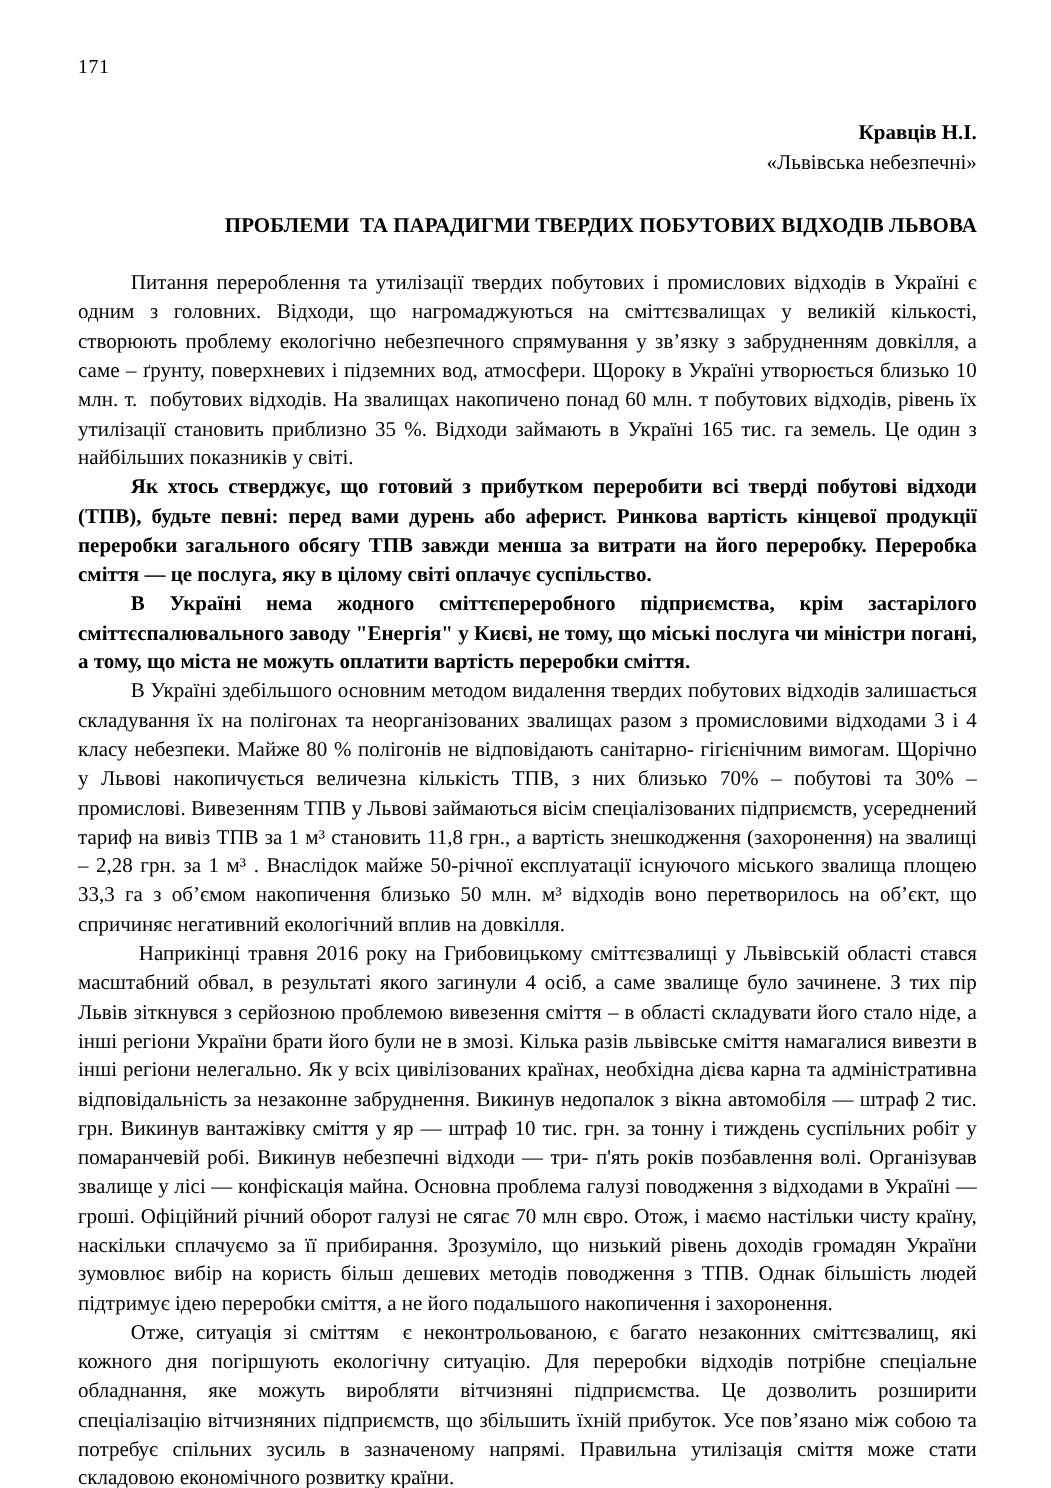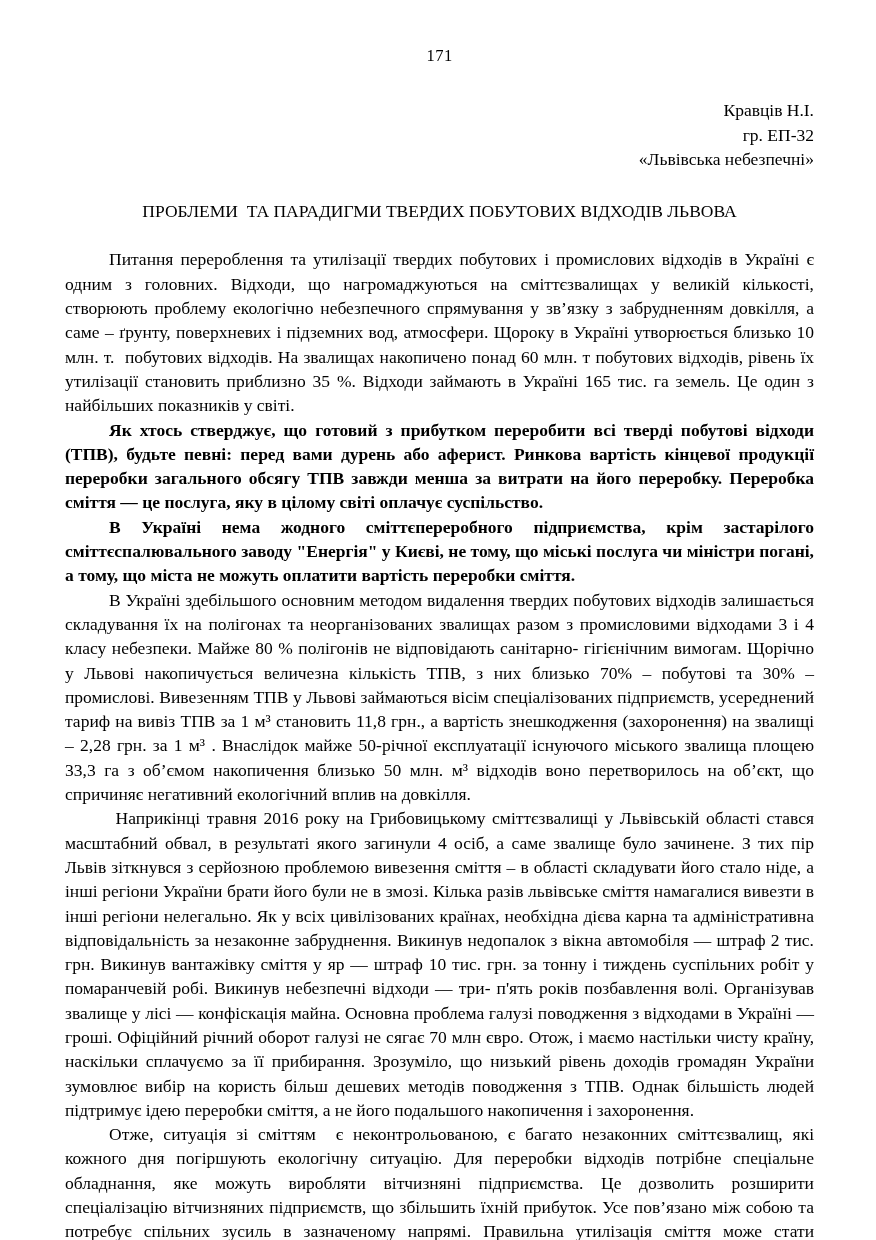--- a/index.html
+++ b/index.html
@@ -21,7 +21,6 @@
     padding: 44px 62px 40px 65px;
   }
   .page-number {
-    text-align: center;
     font-size: 16.5px;
     letter-spacing: 0.5px;
     margin: 0 0 30px 0;

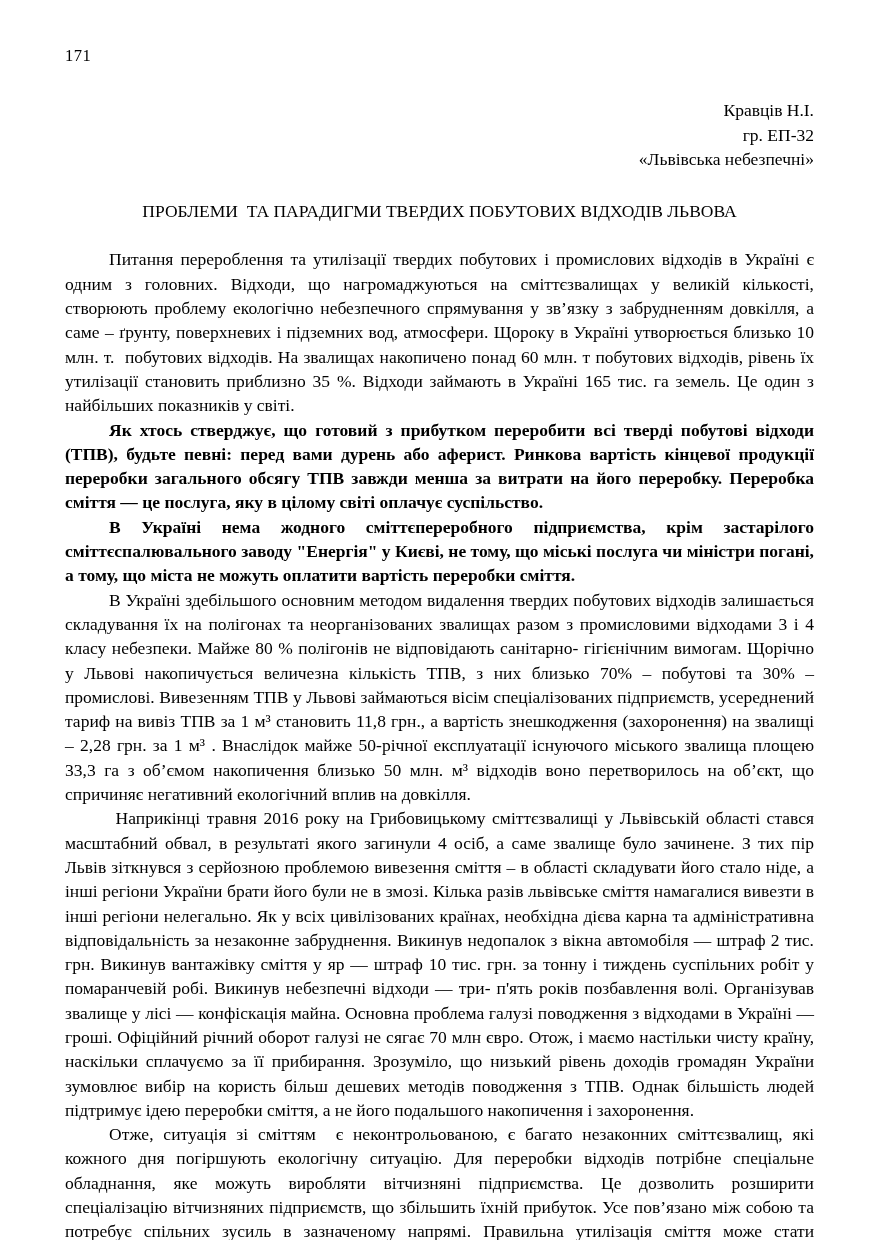--- a/index.html
+++ b/index.html
@@ -33,7 +33,7 @@
     margin: 0;
   }
   .author-name {
-    font-weight: normal;
+    font-weight: bold;
   }
   .article-title {
     text-align: center;

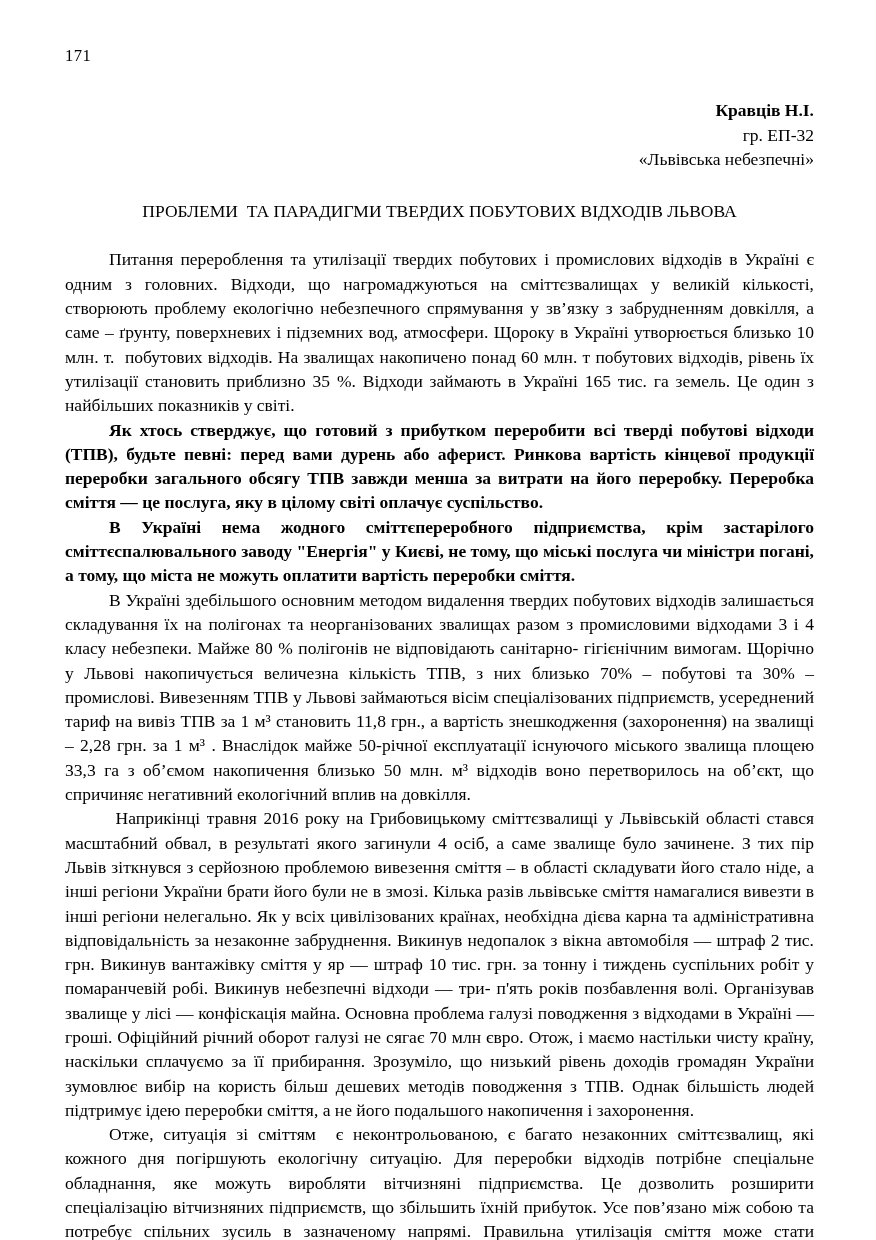--- a/index.html
+++ b/index.html
@@ -62,7 +62,6 @@
 
   <div class="author-block">
     <div class="author-name">Кравців Н.І.</div>
-    <div>гр.  ЕП-32</div>
     <div>«Львівська небезпечні»</div>
   </div>
 

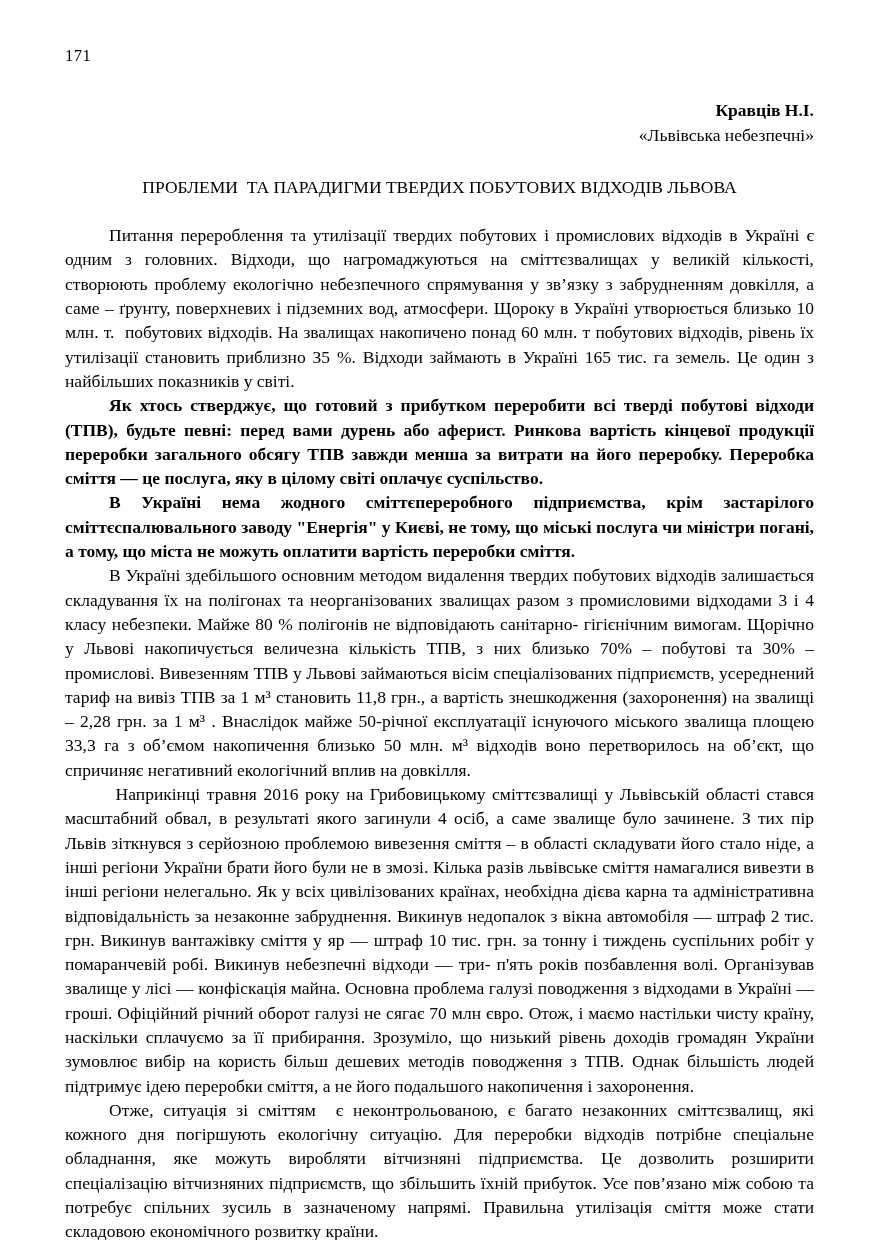--- a/index.html
+++ b/index.html
@@ -36,8 +36,8 @@
     font-weight: bold;
   }
   .article-title {
-    text-align: center;
-    font-weight: normal;
+    text-align: right;
+    font-weight: bold;
     font-size: 17.5px;
     margin: 0 0 24px 0;
     white-space: pre-wrap;

